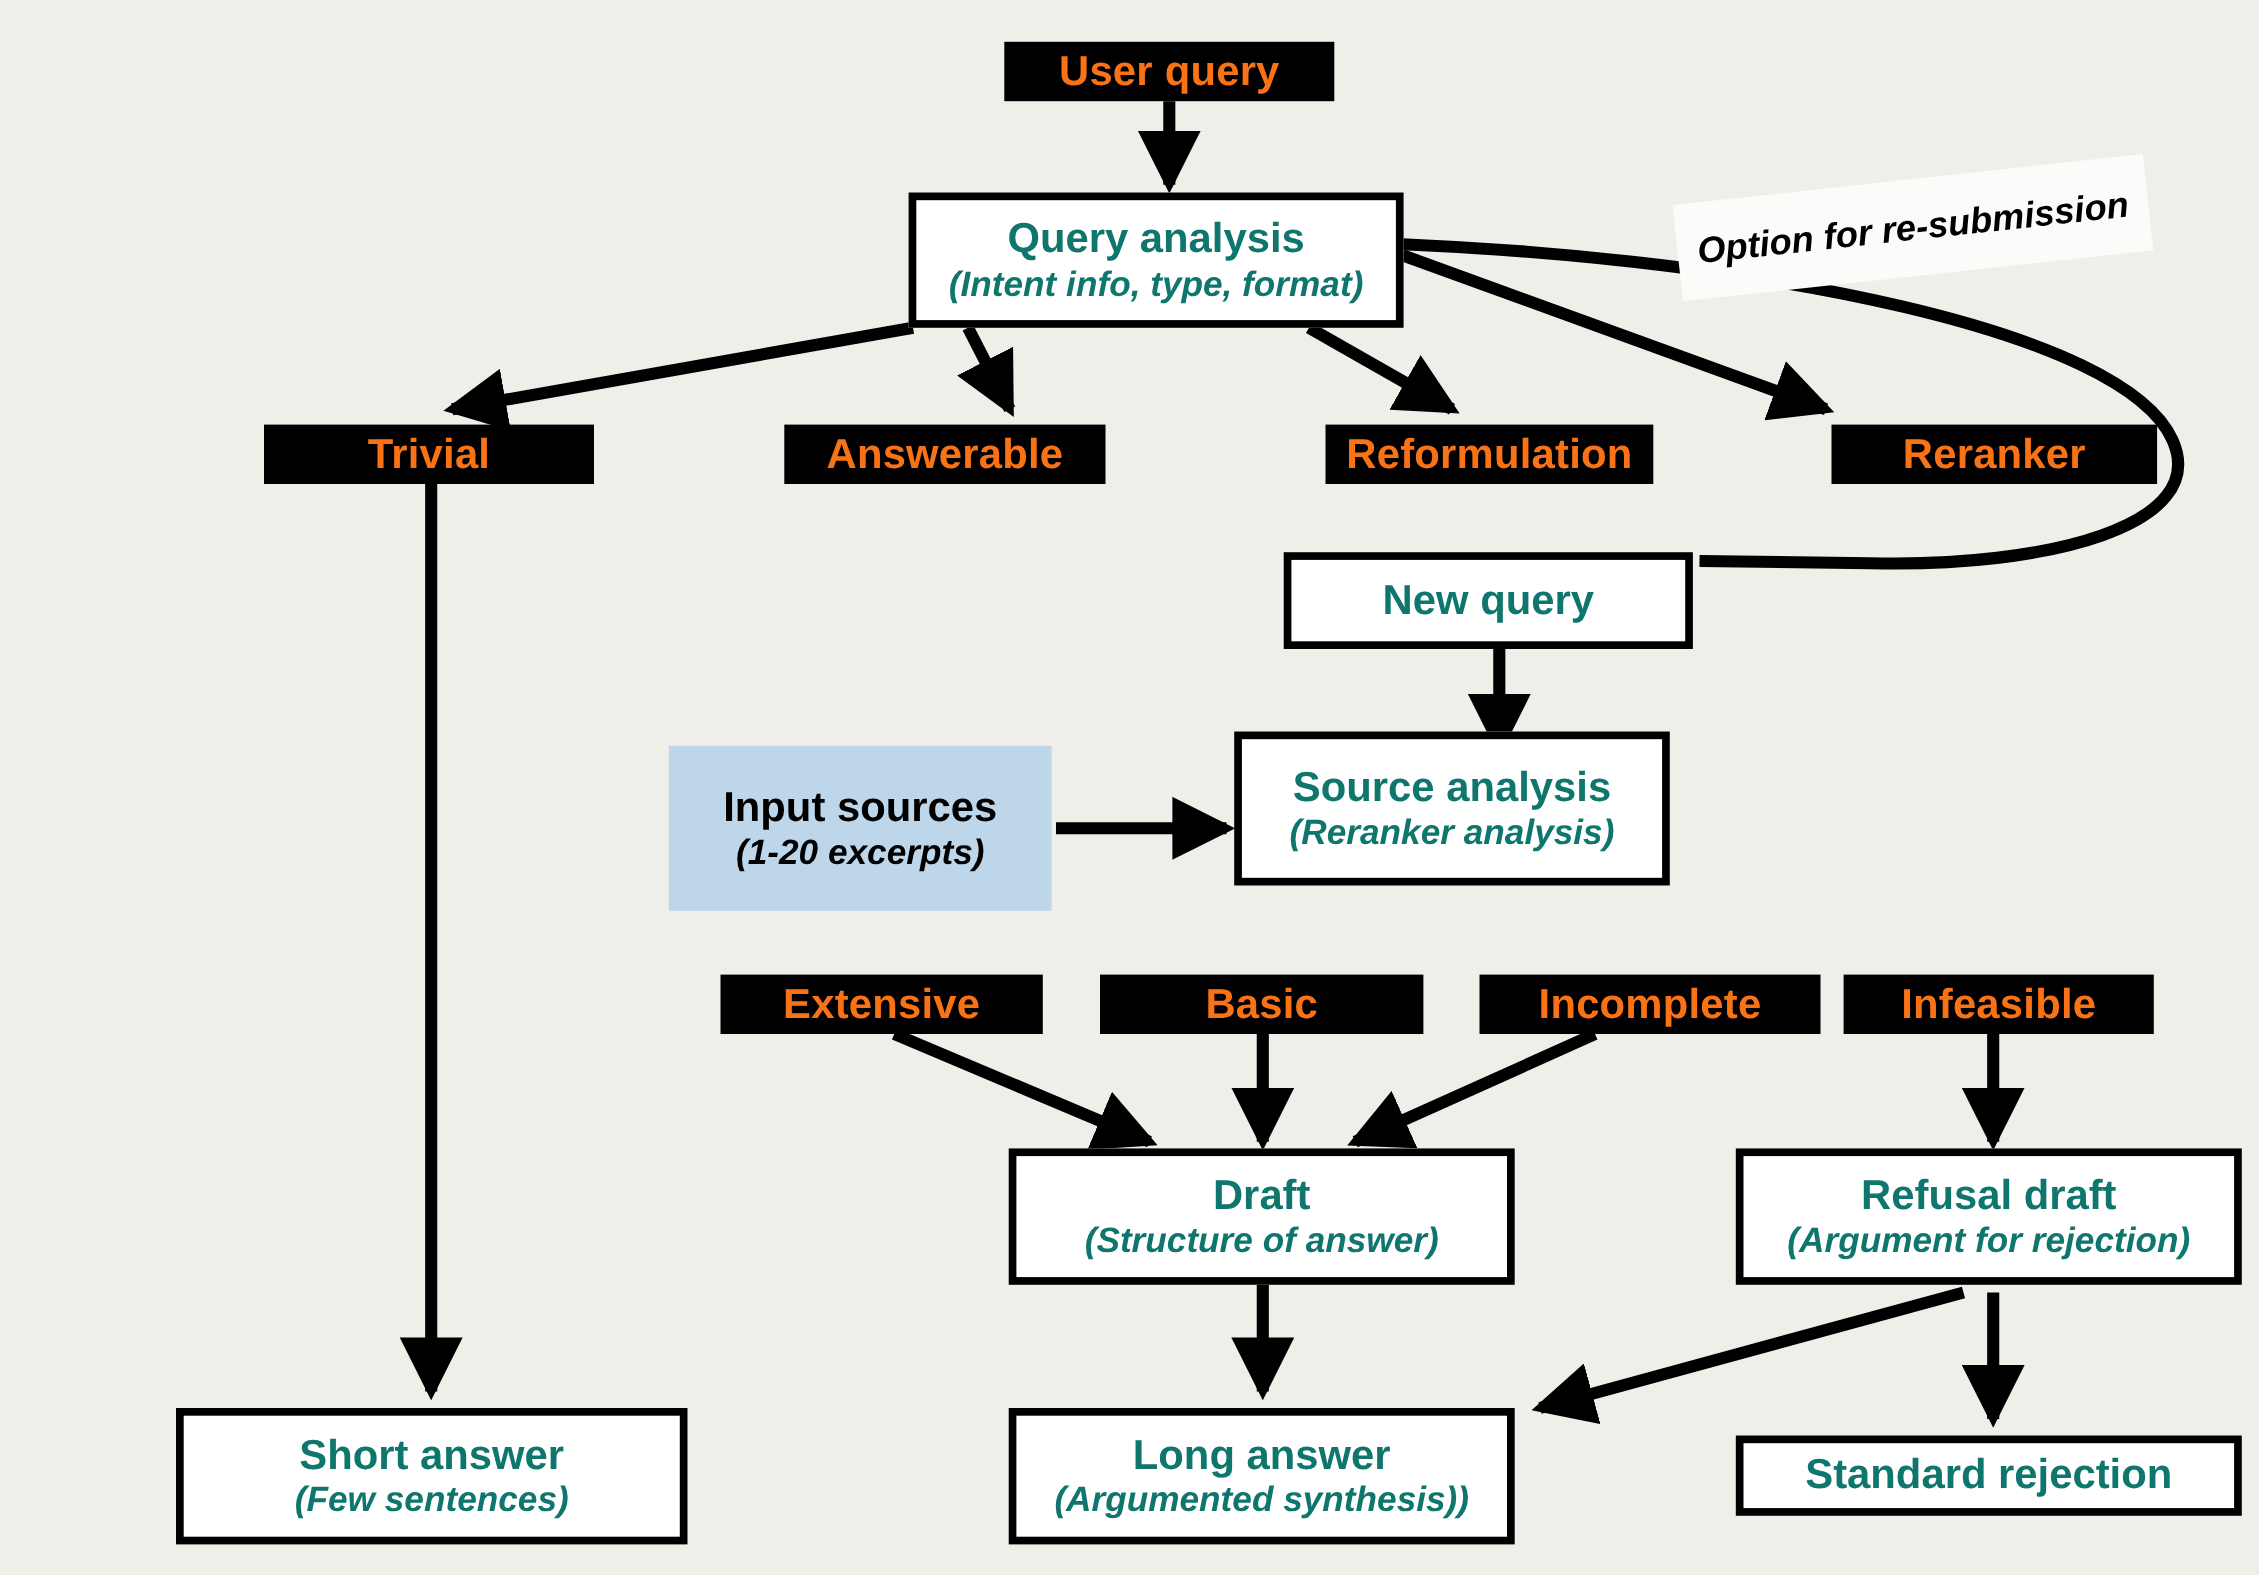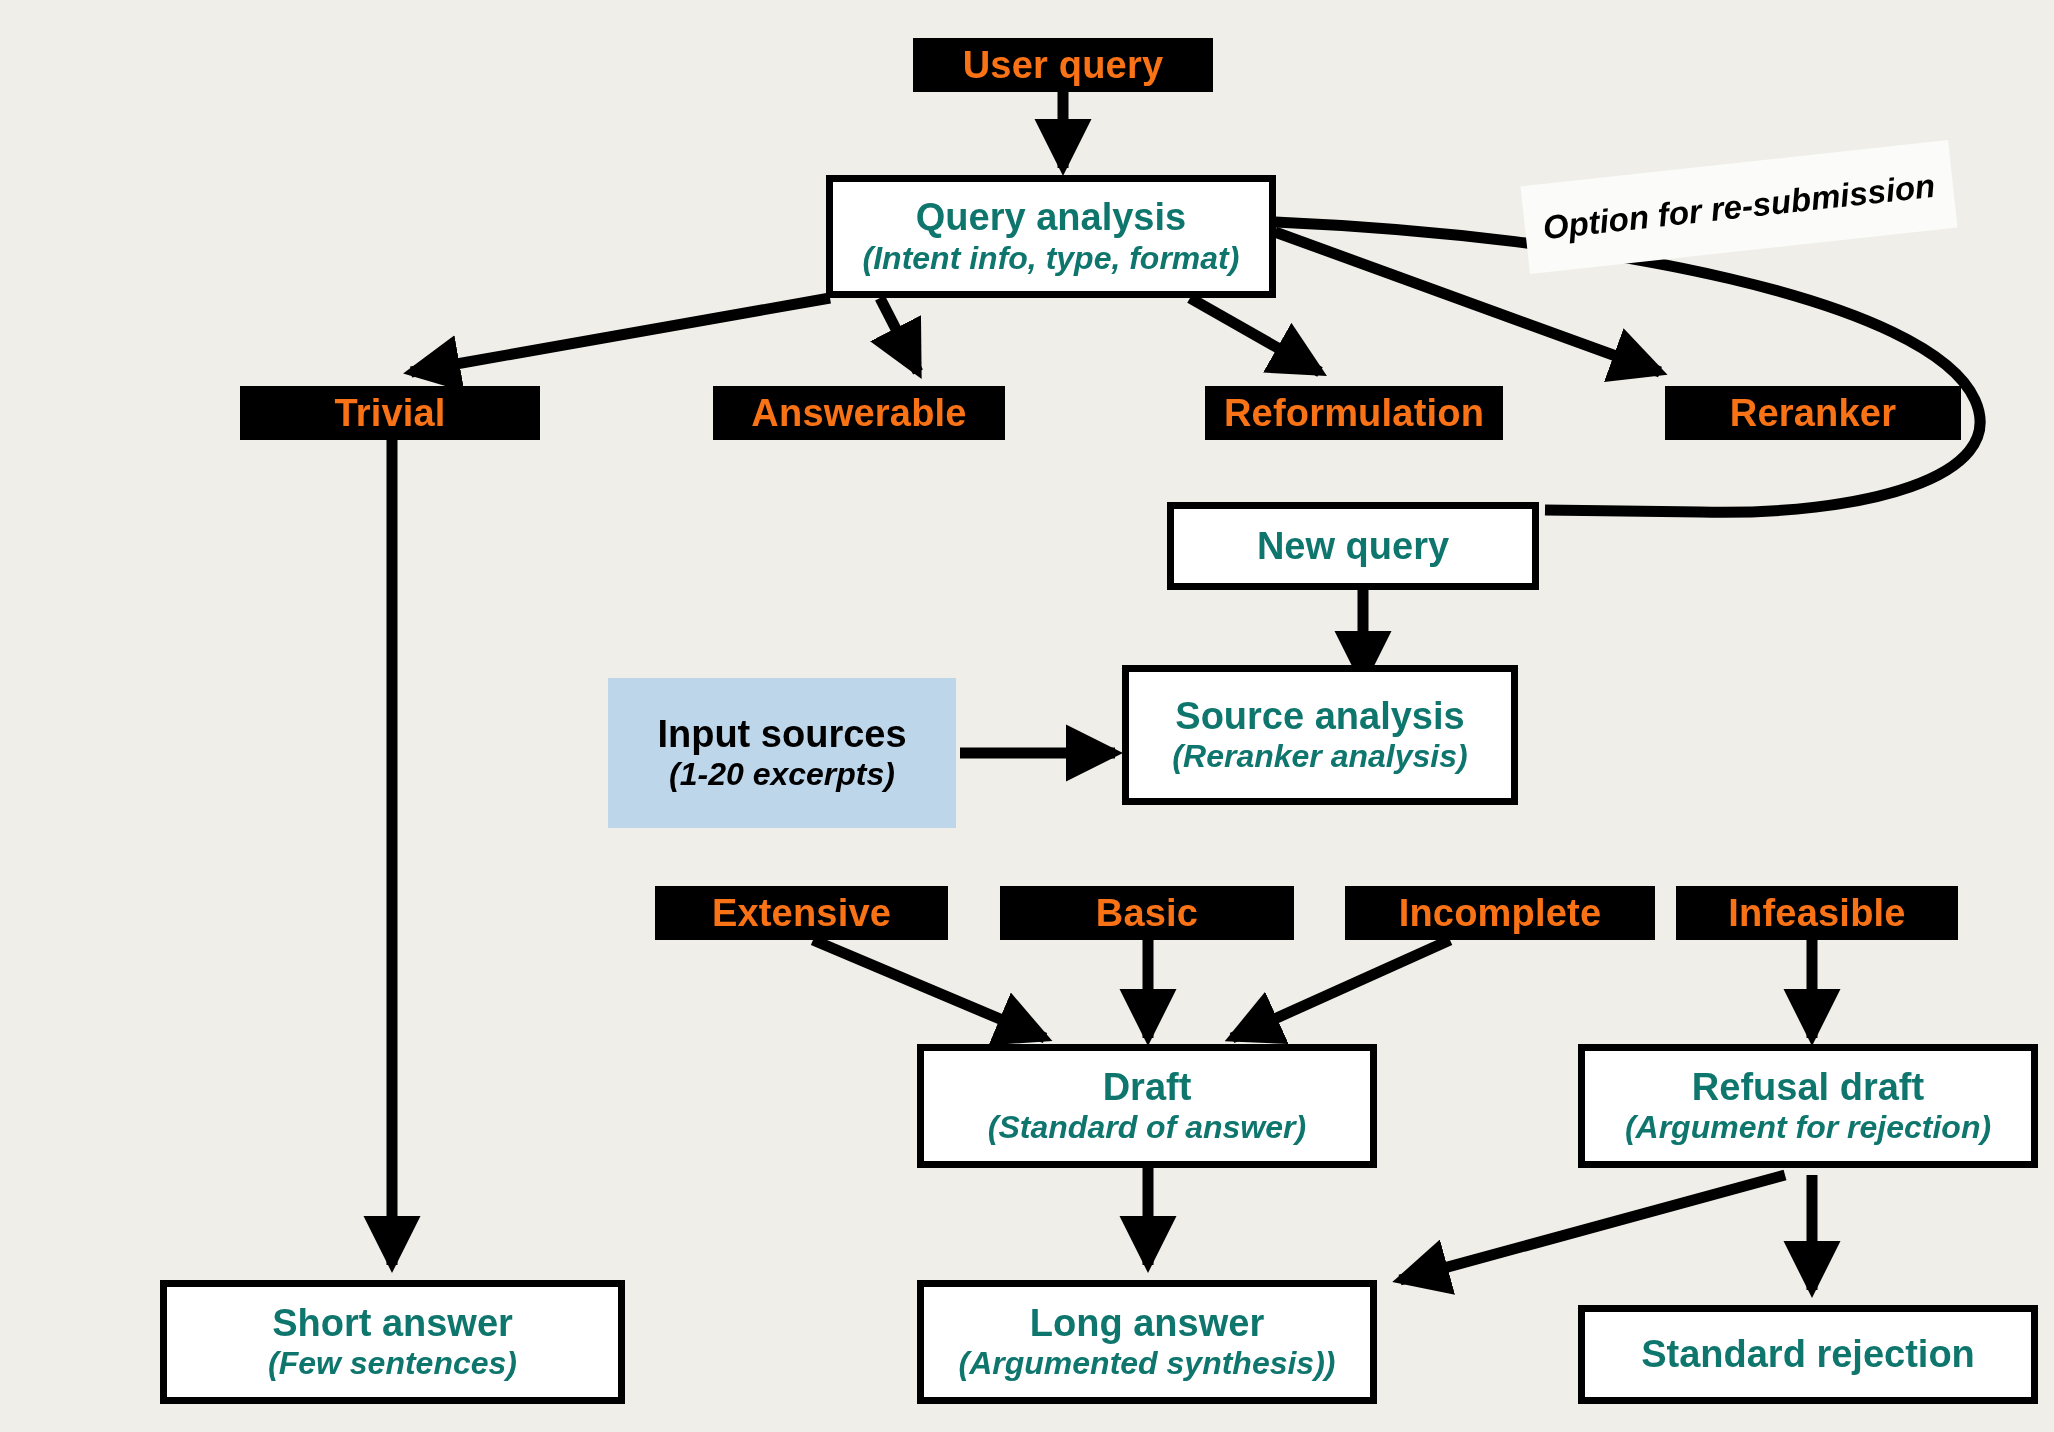--- a/index.html
+++ b/index.html
@@ -184,7 +184,7 @@
 
   <div class="node boxed" style="left:917px; top:1044px; width:460px; height:124px;">
     <span class="title" style="font-size:38px;">Draft</span>
-    <span class="sub" style="font-size:32px;">(Standard of answer)</span>
+    <span class="sub" style="font-size:32px;">(Structure of answer)</span>
   </div>
 
   <div class="node boxed" style="left:1578px; top:1044px; width:460px; height:124px;">

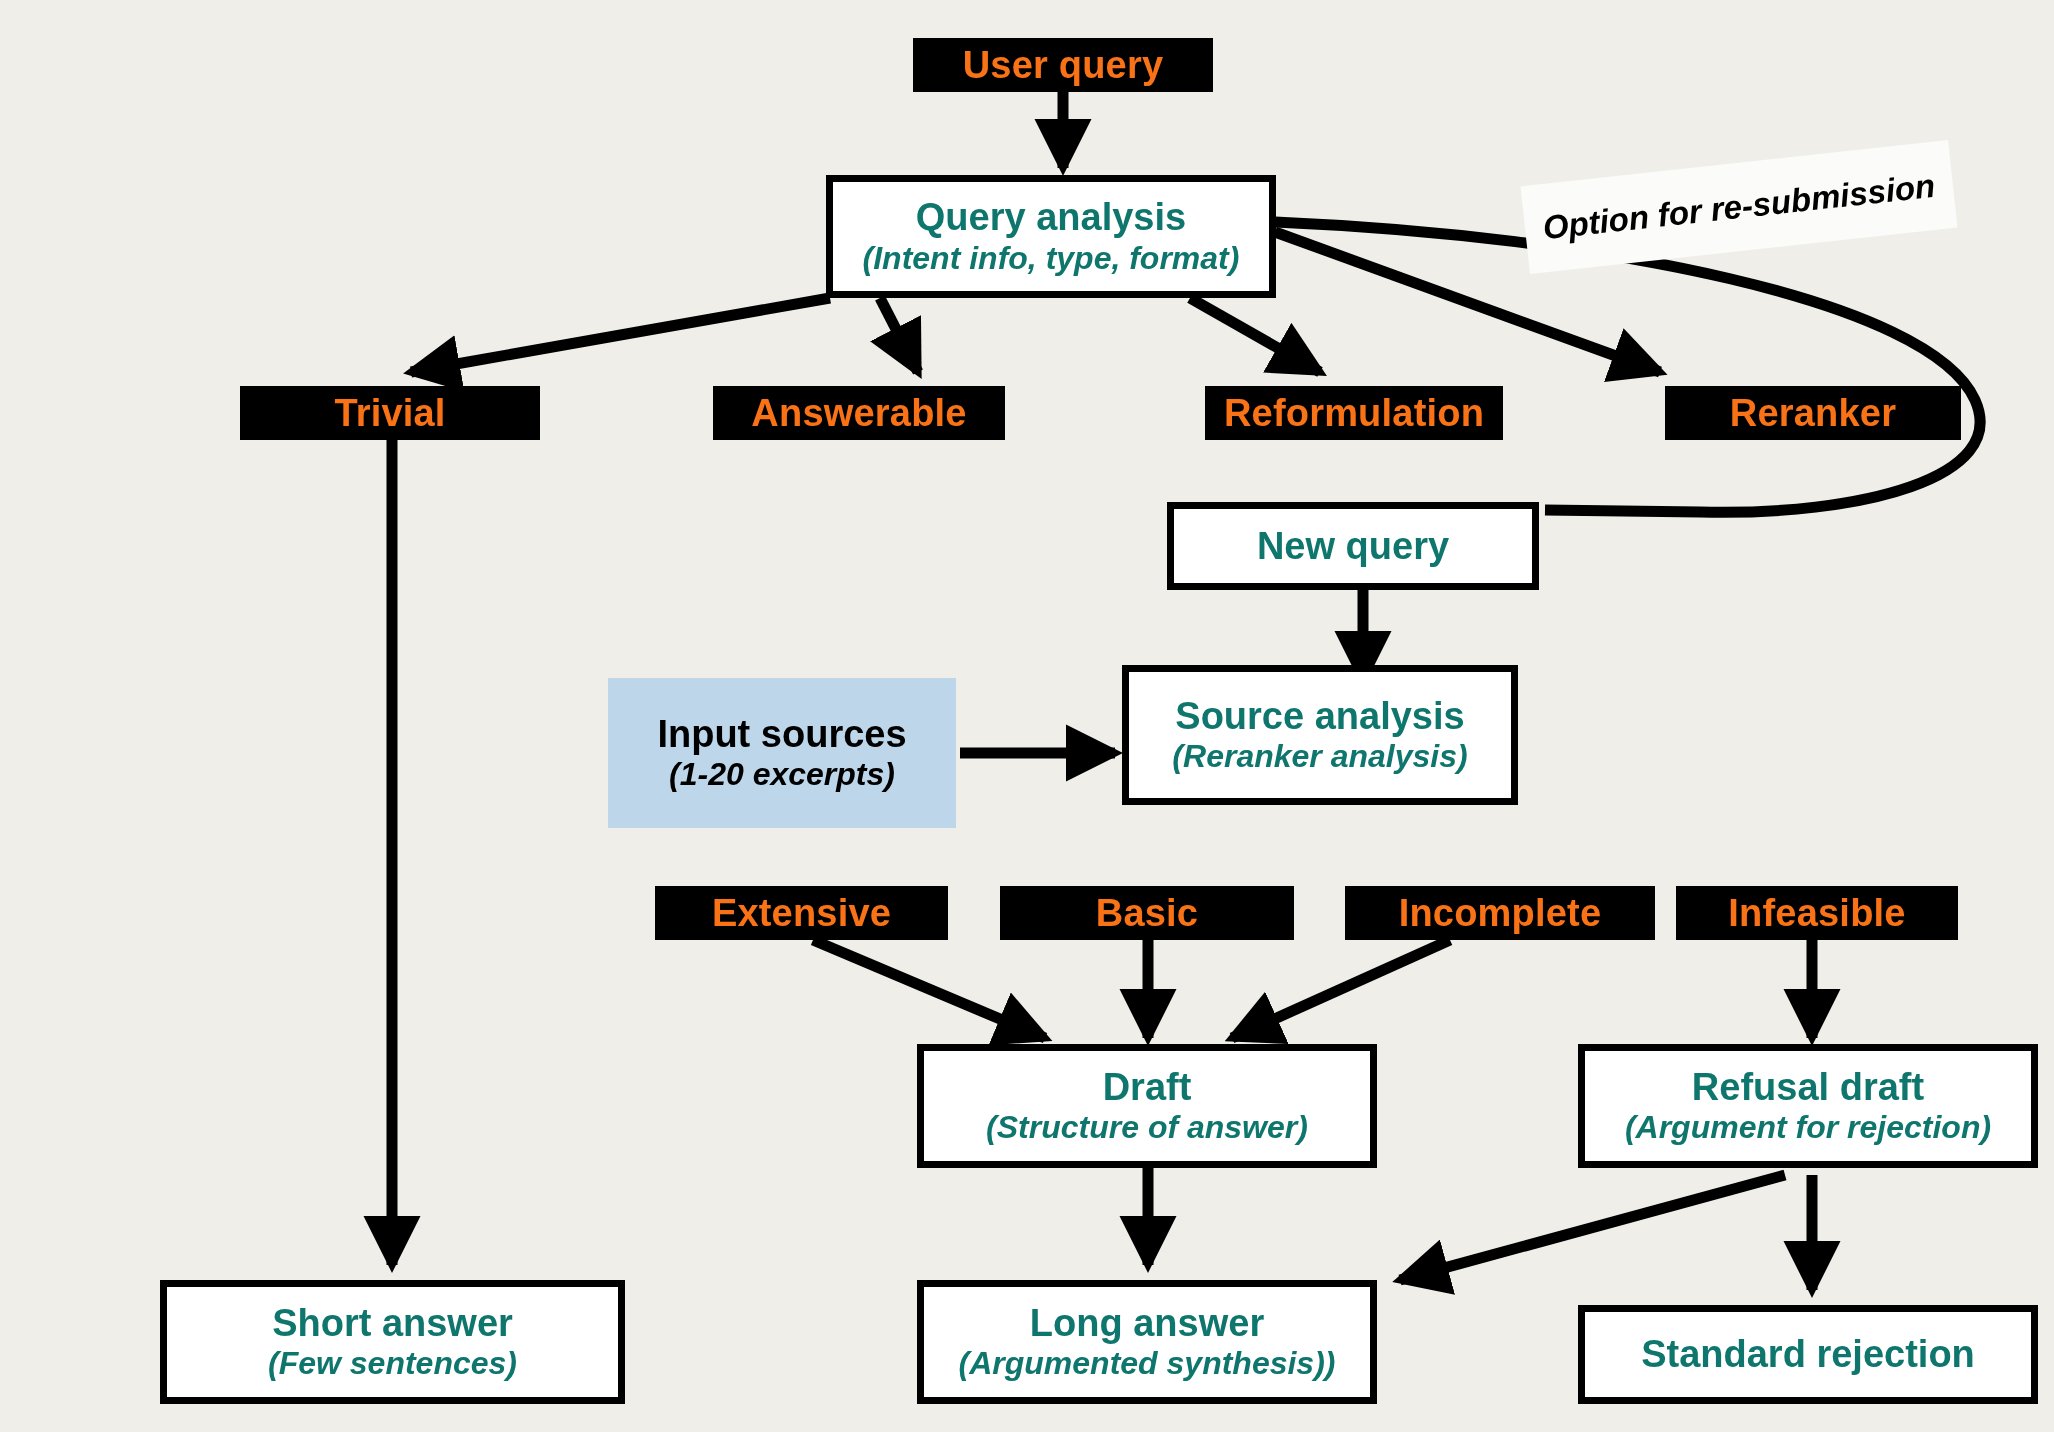--- a/index.html
+++ b/index.html
@@ -202,7 +202,7 @@
     <span class="sub" style="font-size:32px;">(Argumented synthesis))</span>
   </div>
 
-  <div class="node boxed" style="left:1578px; top:1305px; width:460px; height:99px;">
+  <div class="node boxed" style="left:1578px; top:1305px; width:460px; height:73px;">
     <span class="title" style="font-size:38px;">Standard rejection</span>
   </div>
 

